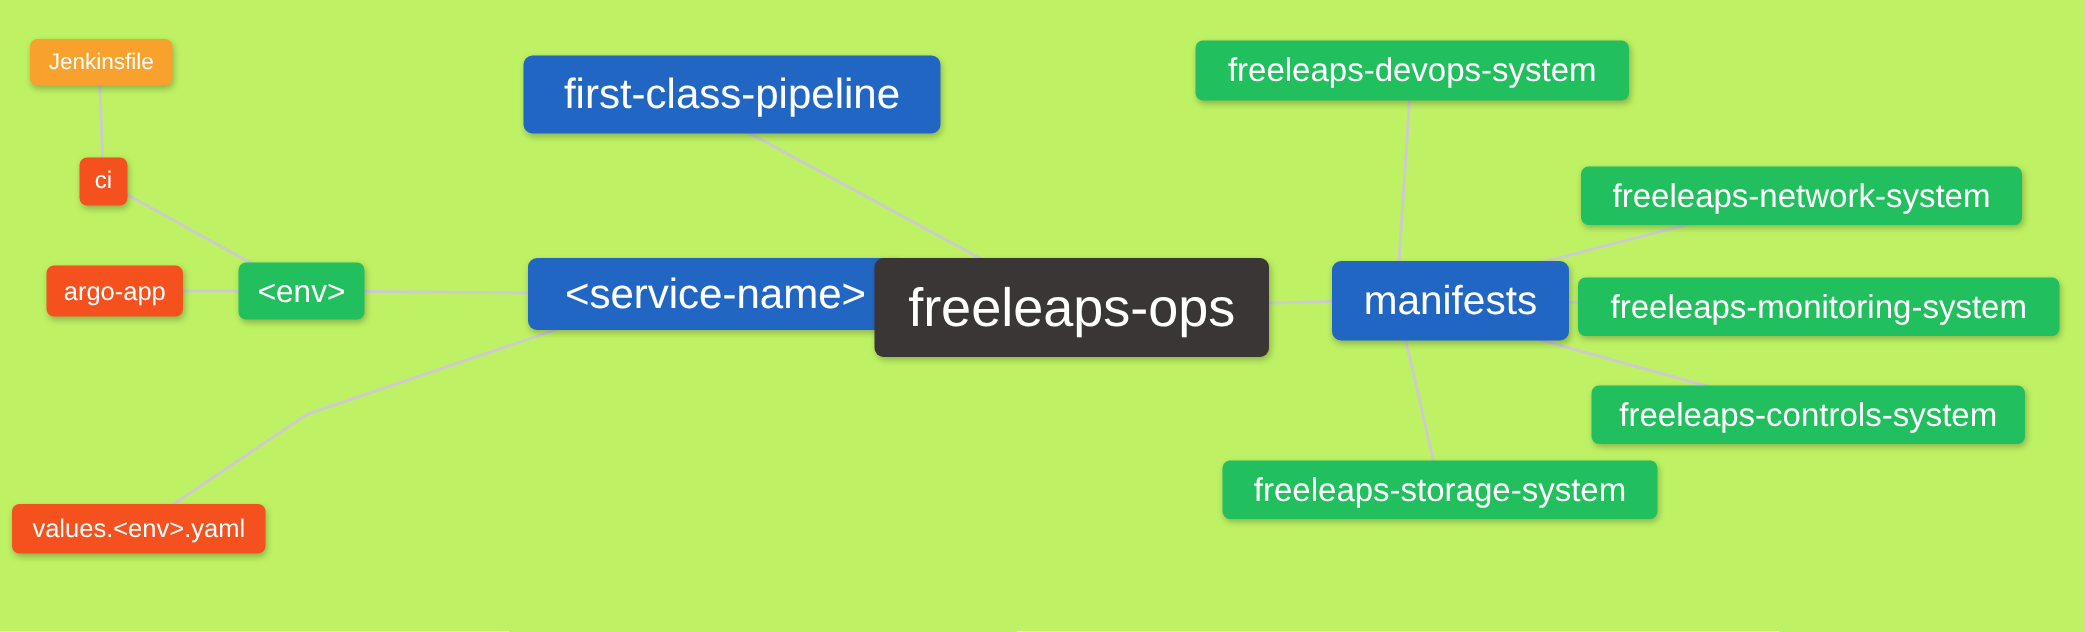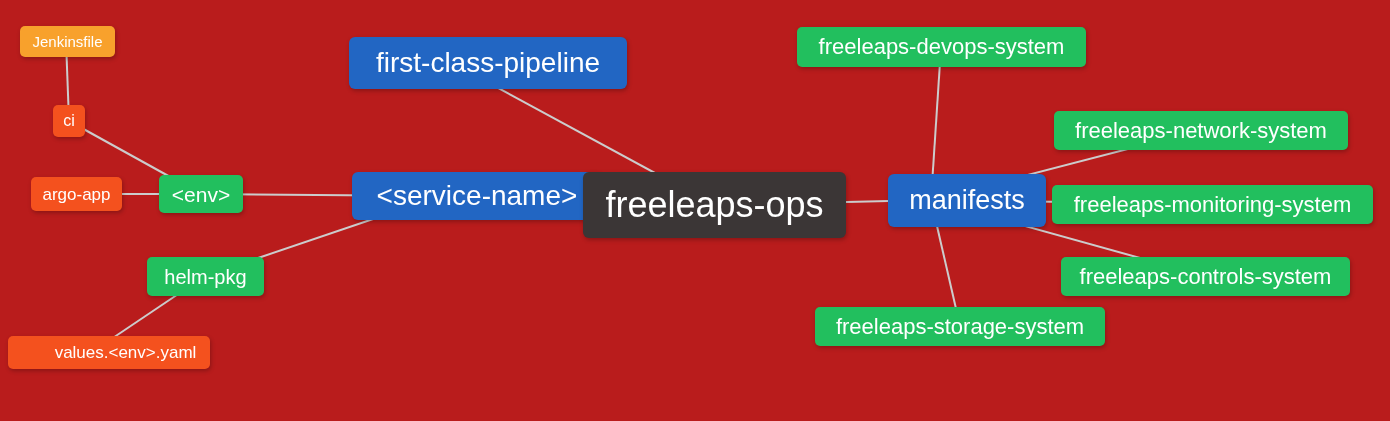--- a/index.html
+++ b/index.html
@@ -16,7 +16,7 @@
     position:relative;
     width:1390px;height:421px;
     overflow:hidden;
-    background:#b91c1c;
+    background:#bef264;
     font-family:"Liberation Sans", sans-serif;
   }
   .edges{position:absolute;left:0;top:0;z-index:0;}

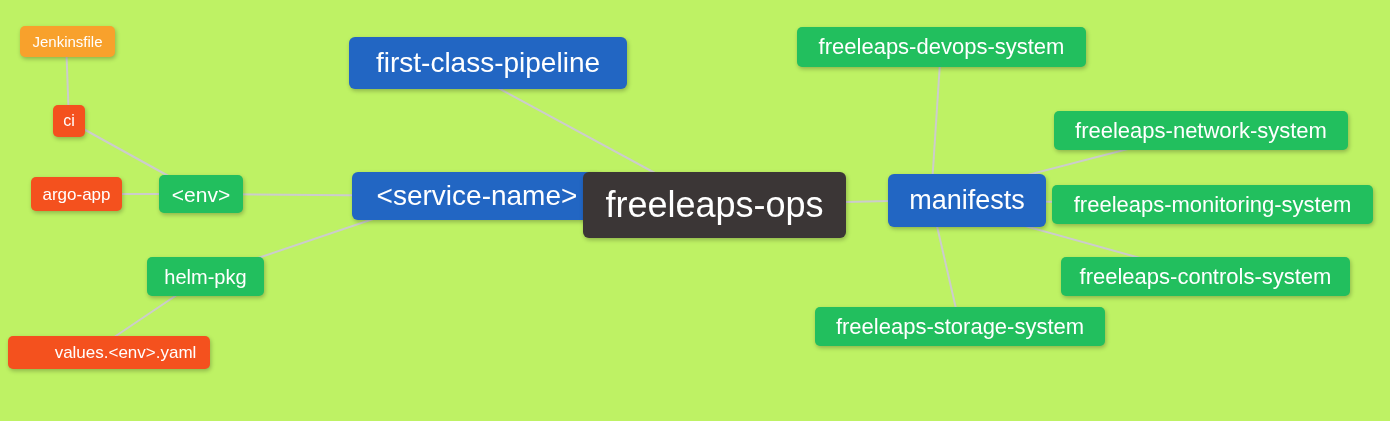--- a/index.html
+++ b/index.html
@@ -80,7 +80,6 @@
   <div id="n-ci" class="node c-red">ci</div>
   <div id="n-argo-app" class="node c-red">argo-app</div>
   <div id="n-env" class="node c-green">&lt;env&gt;</div>
-  <div id="n-helm-pkg" class="node c-green">helm-pkg</div>
   <div id="n-values-env-yaml" class="node c-red">values.&lt;env&gt;.yaml</div>
   <div id="n-first-class-pipeline" class="node c-blue">first-class-pipeline</div>
   <div id="n-service-name" class="node c-blue">&lt;service-name&gt;</div>

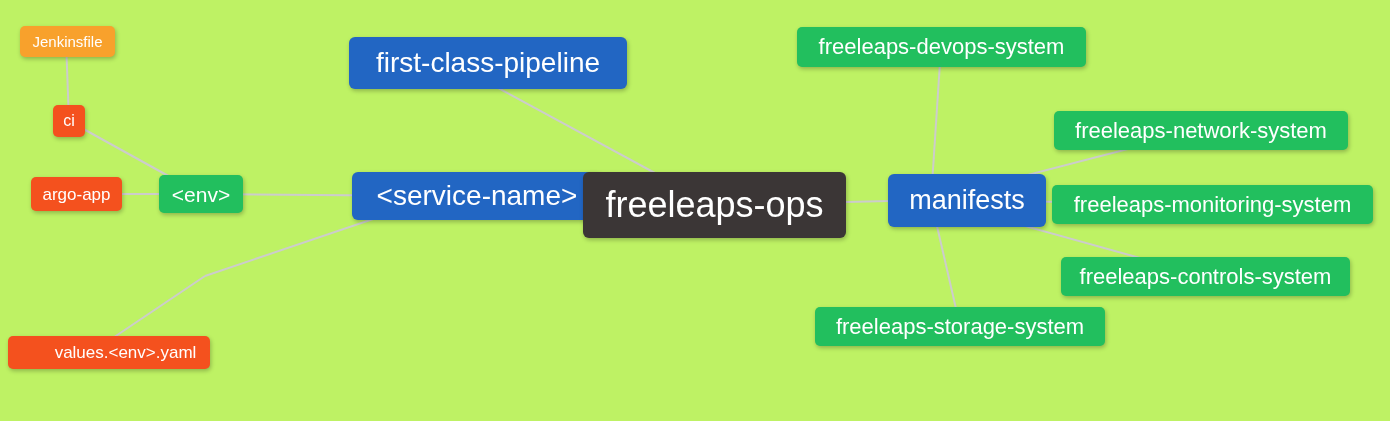--- a/index.html
+++ b/index.html
@@ -43,7 +43,7 @@
   #n-argo-app{left:31px;top:177px;width:91px;height:34px;font-size:17px;}
   #n-env{left:159px;top:175px;width:84px;height:38px;font-size:21px;}
   #n-helm-pkg{left:147px;top:257px;width:117px;height:39px;font-size:20px;}
-  #n-values-env-yaml{left:8px;top:336px;width:169px;height:33px;font-size:17px;padding-left:33px;}
+  #n-values-env-yaml{left:8px;top:336px;width:169px;height:33px;font-size:17px;}
   #n-first-class-pipeline{left:313px;top:37px;width:278px;height:52px;font-size:28px;border-radius:6px;}
   #n-service-name{left:316px;top:172px;width:250px;height:48px;font-size:28px;border-radius:6px;}
   #n-freeleaps-ops{left:583px;top:172px;width:263px;height:66px;font-size:36px;border-radius:6px;}

